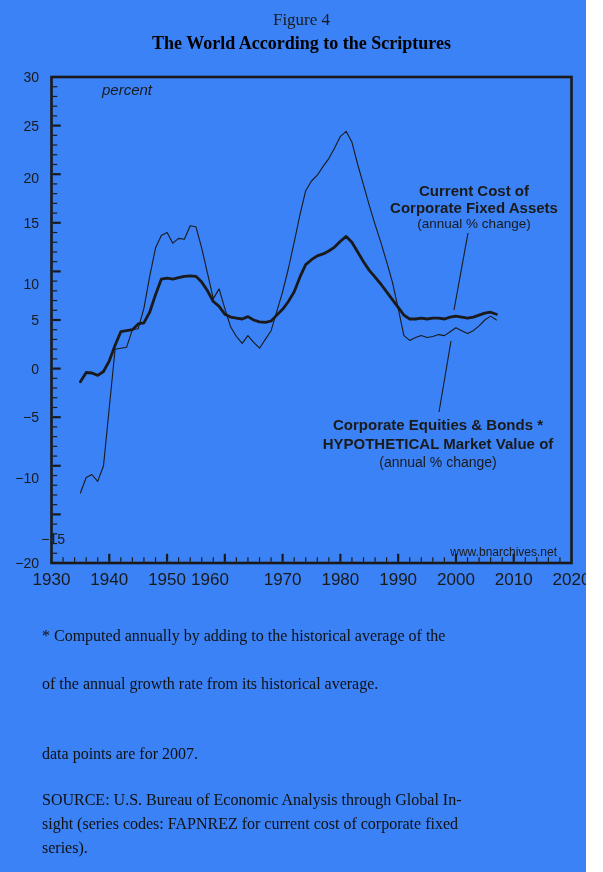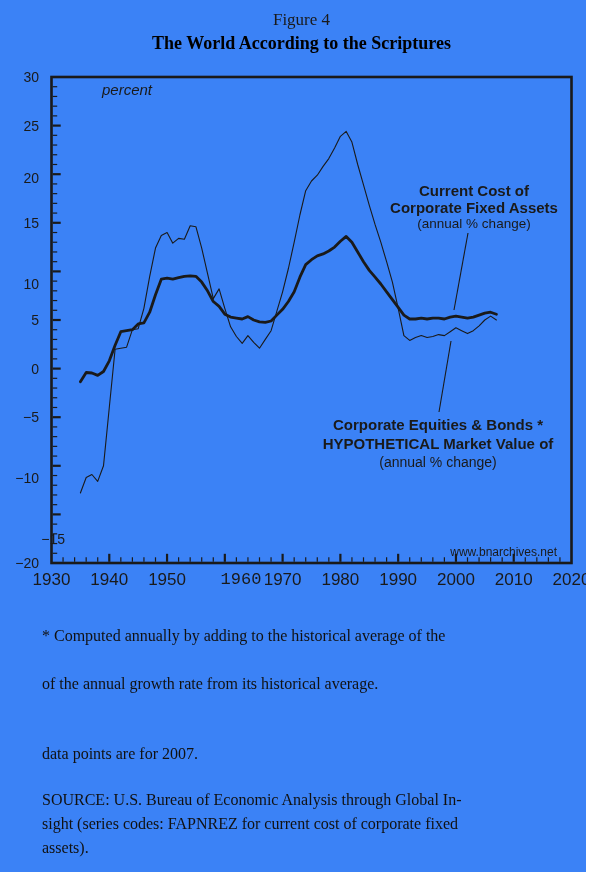--- a/index.html
+++ b/index.html
@@ -169,7 +169,7 @@
       <div class="tick-label x-tick" style="left: 21.5px;">1930</div>
       <div class="tick-label x-tick" style="left: 79.2778px;">1940</div>
       <div class="tick-label x-tick" style="left: 137.056px;">1950</div>
-      <div class="tick-label x-tick" style="left: 211px; font-family: Liberation Mono, monospace;">1960</div>
+      <div class="tick-label x-tick" style="left: 180px;">1960</div>
       <div class="tick-label x-tick" style="left: 252.611px;">1970</div>
       <div class="tick-label x-tick" style="left: 310.389px;">1980</div>
       <div class="tick-label x-tick" style="left: 368.167px;">1990</div>

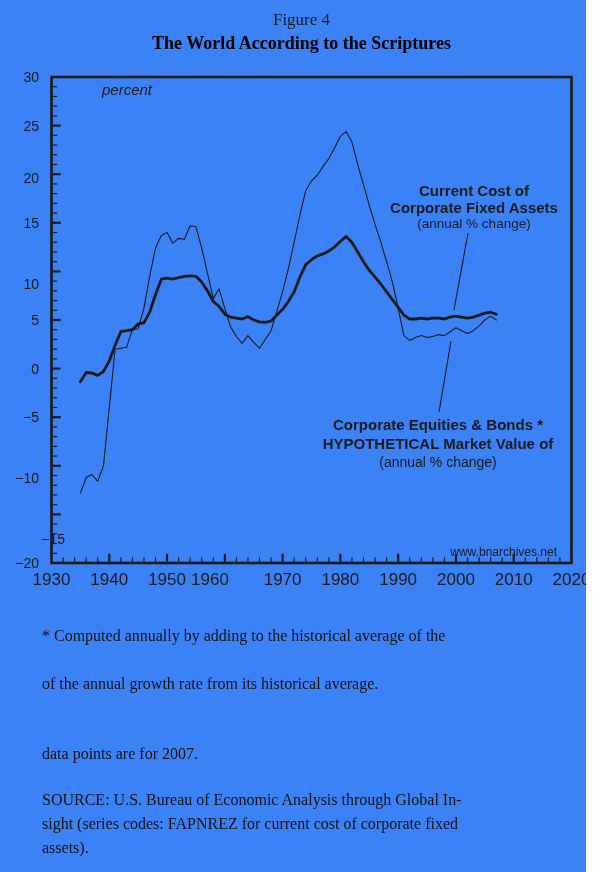--- a/index.html
+++ b/index.html
@@ -191,7 +191,7 @@
     <p class="fn">
       <span>SOURCE: U.S. Bureau of Economic Analysis through Global In-</span><br>
       <span>sight (series codes: FAPNREZ for current cost of corporate fixed</span><br>
-      <span>assets).</span>
+      <span>series).</span>
     </p>
   </div>
 

